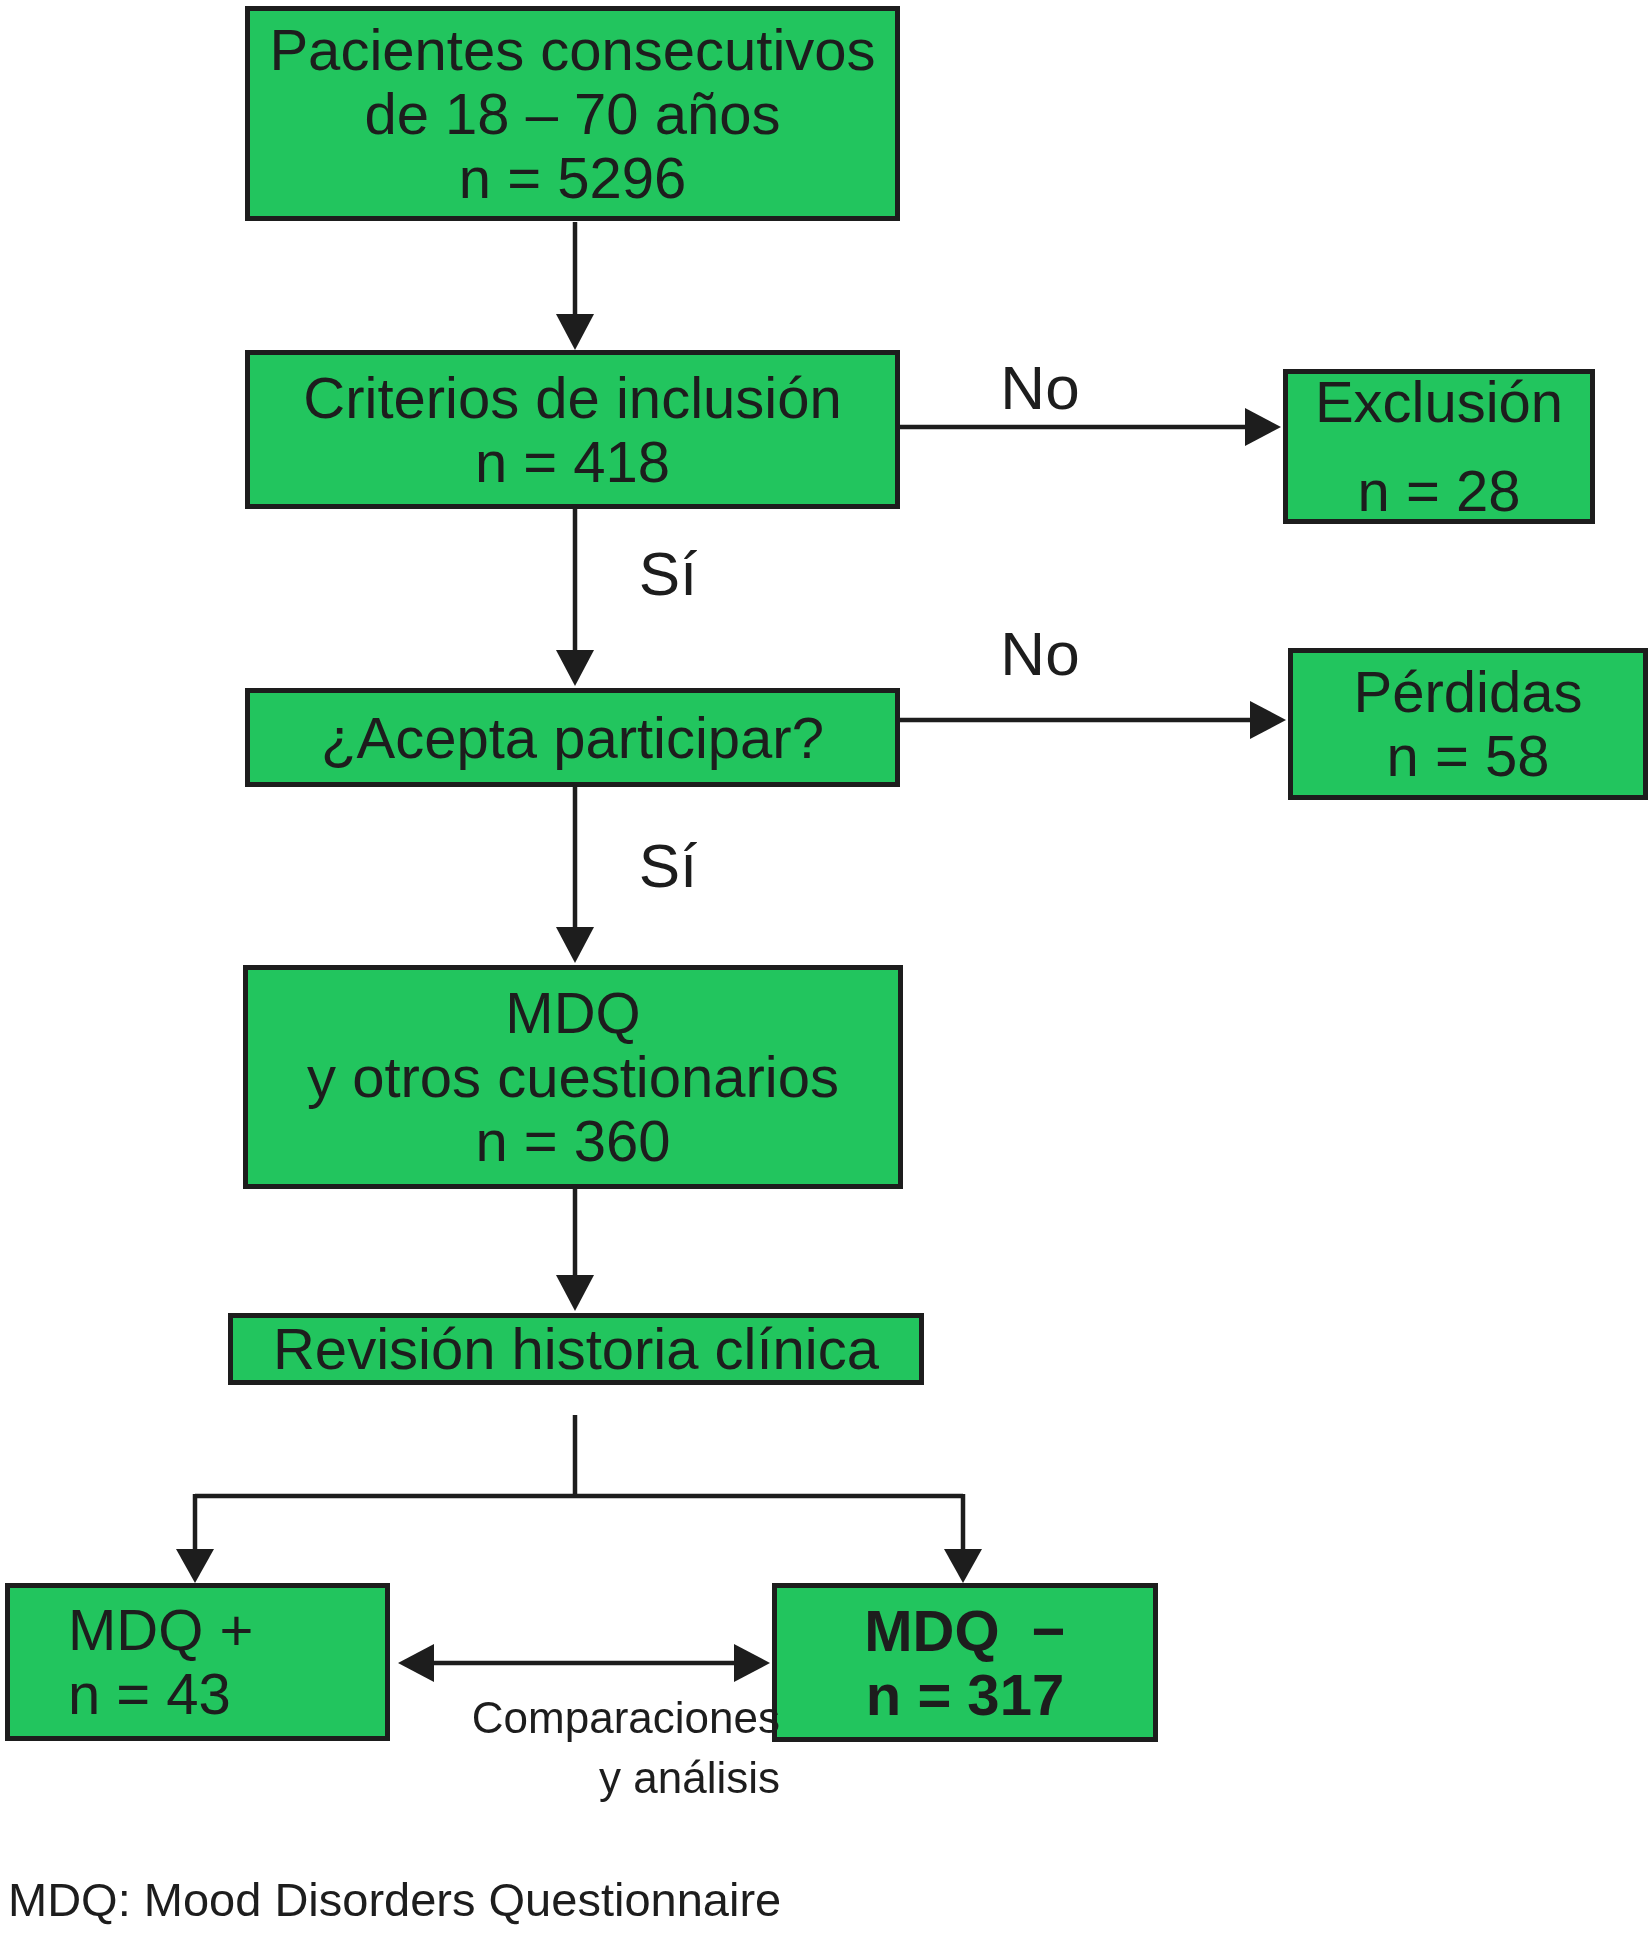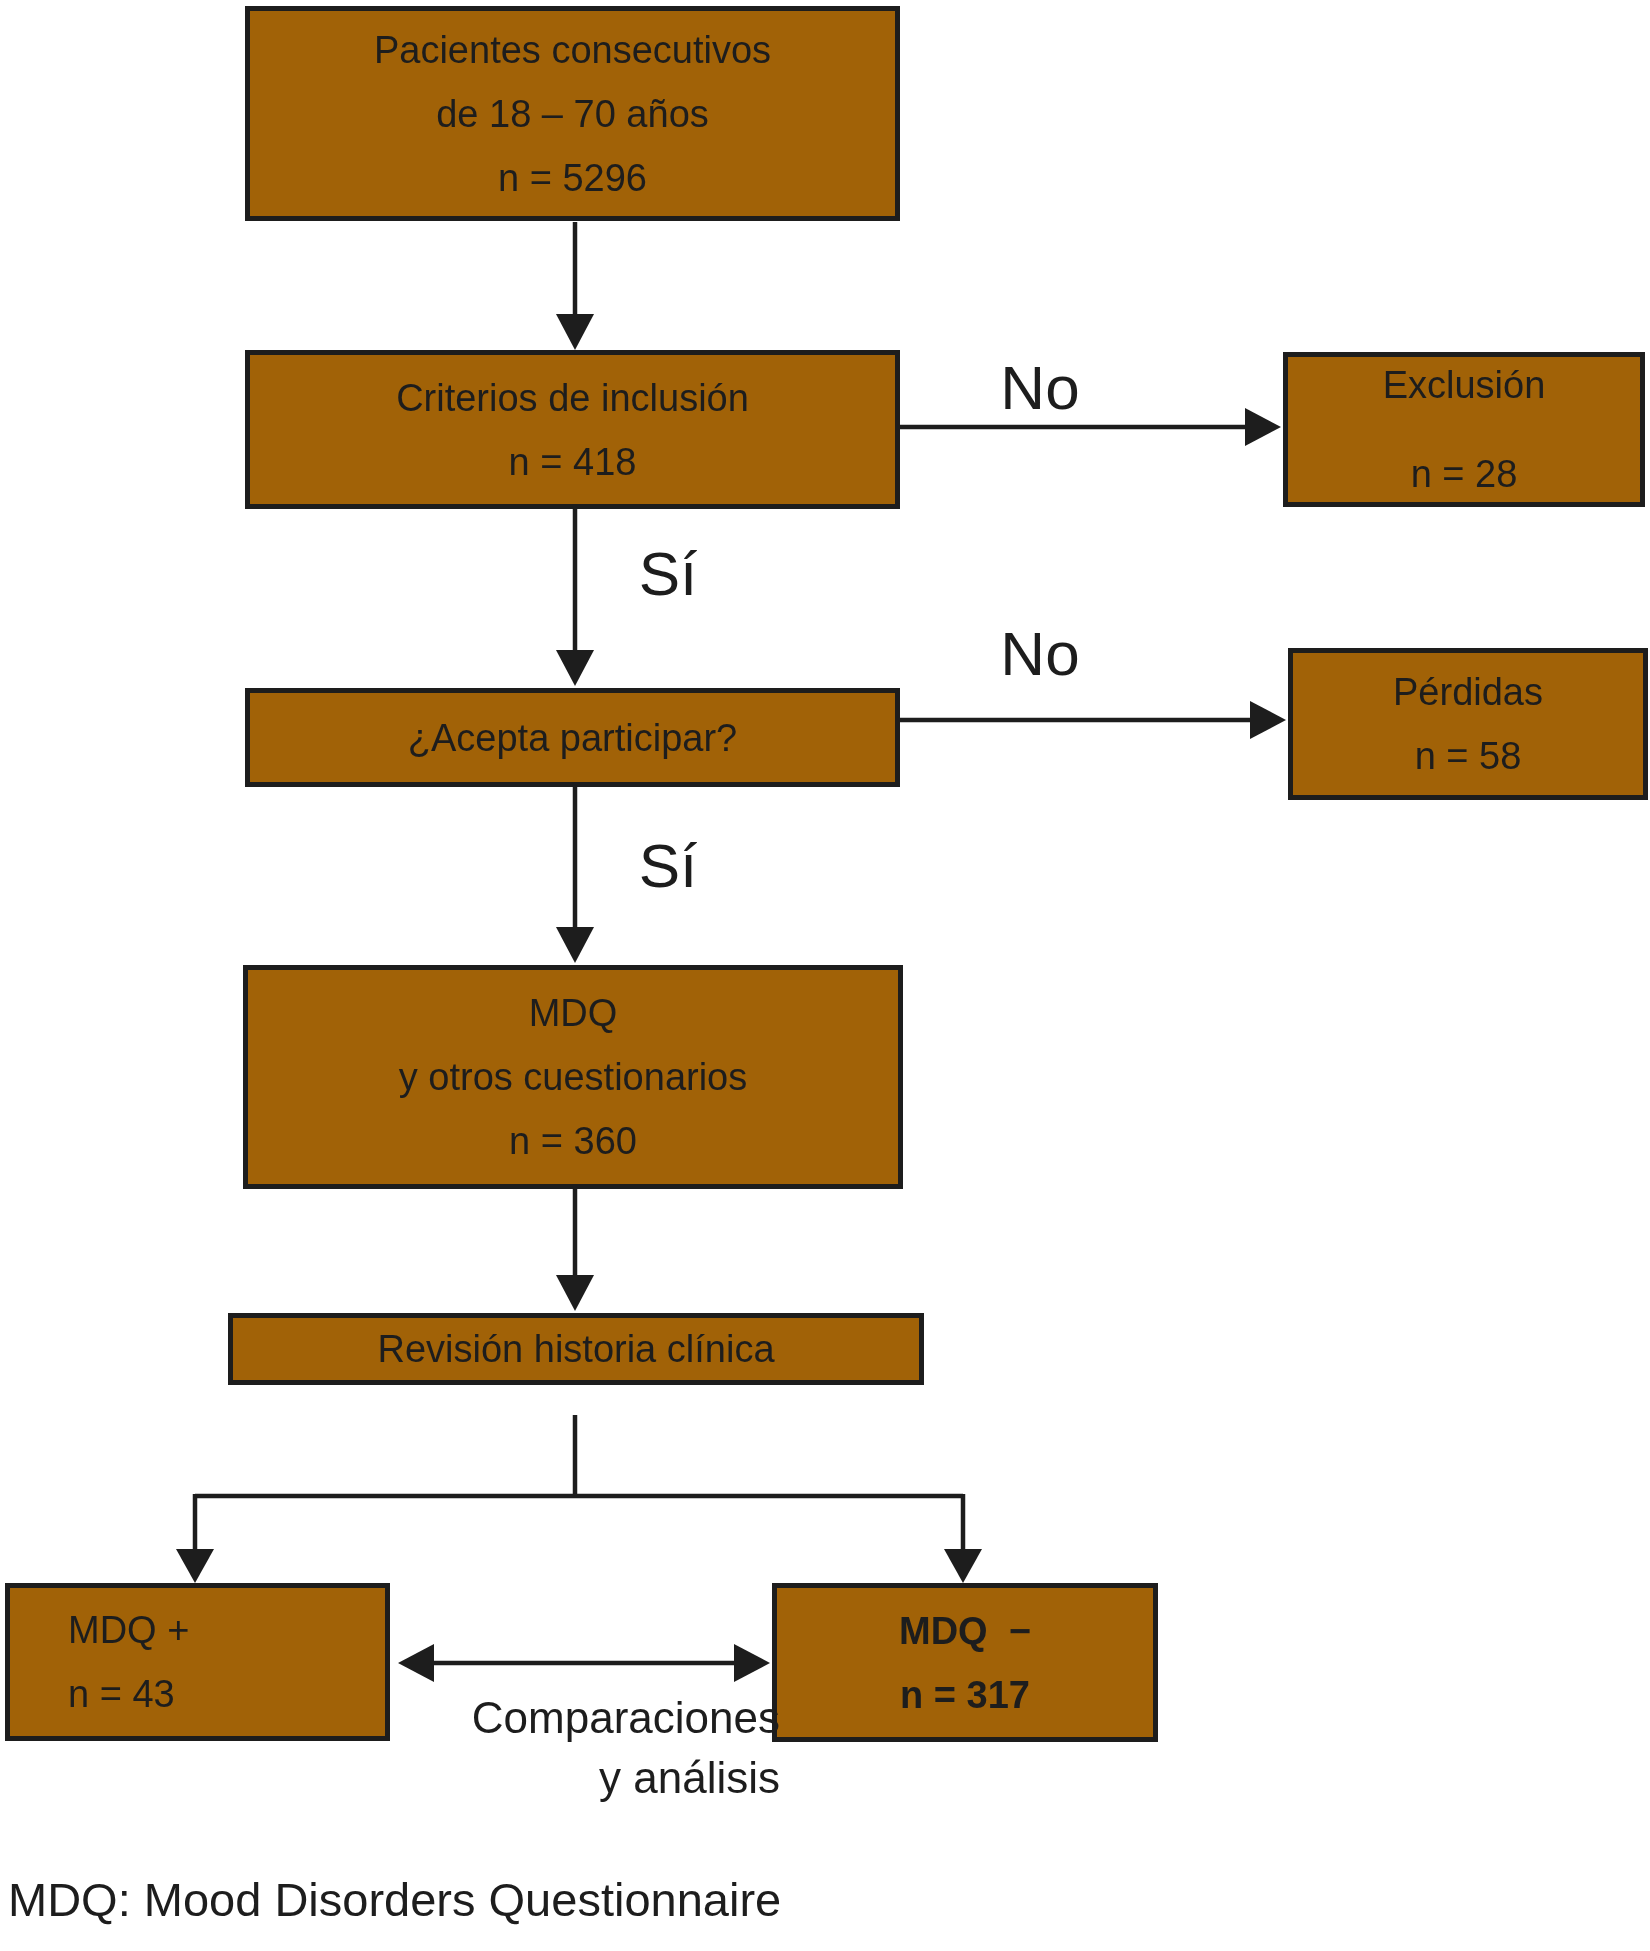--- a/index.html
+++ b/index.html
@@ -16,11 +16,11 @@
     position:absolute;
     box-sizing:border-box;
     border:5px solid #1d1d1d;
-    background:#a16207;
+    background:#22c55e;
     display:flex;flex-direction:column;
     justify-content:center;align-items:center;
     text-align:center;
-    font-size:38px;line-height:64px;
+    font-size:58px;line-height:64px;
     z-index:2;
   }
   .node .line{white-space:pre-wrap;}

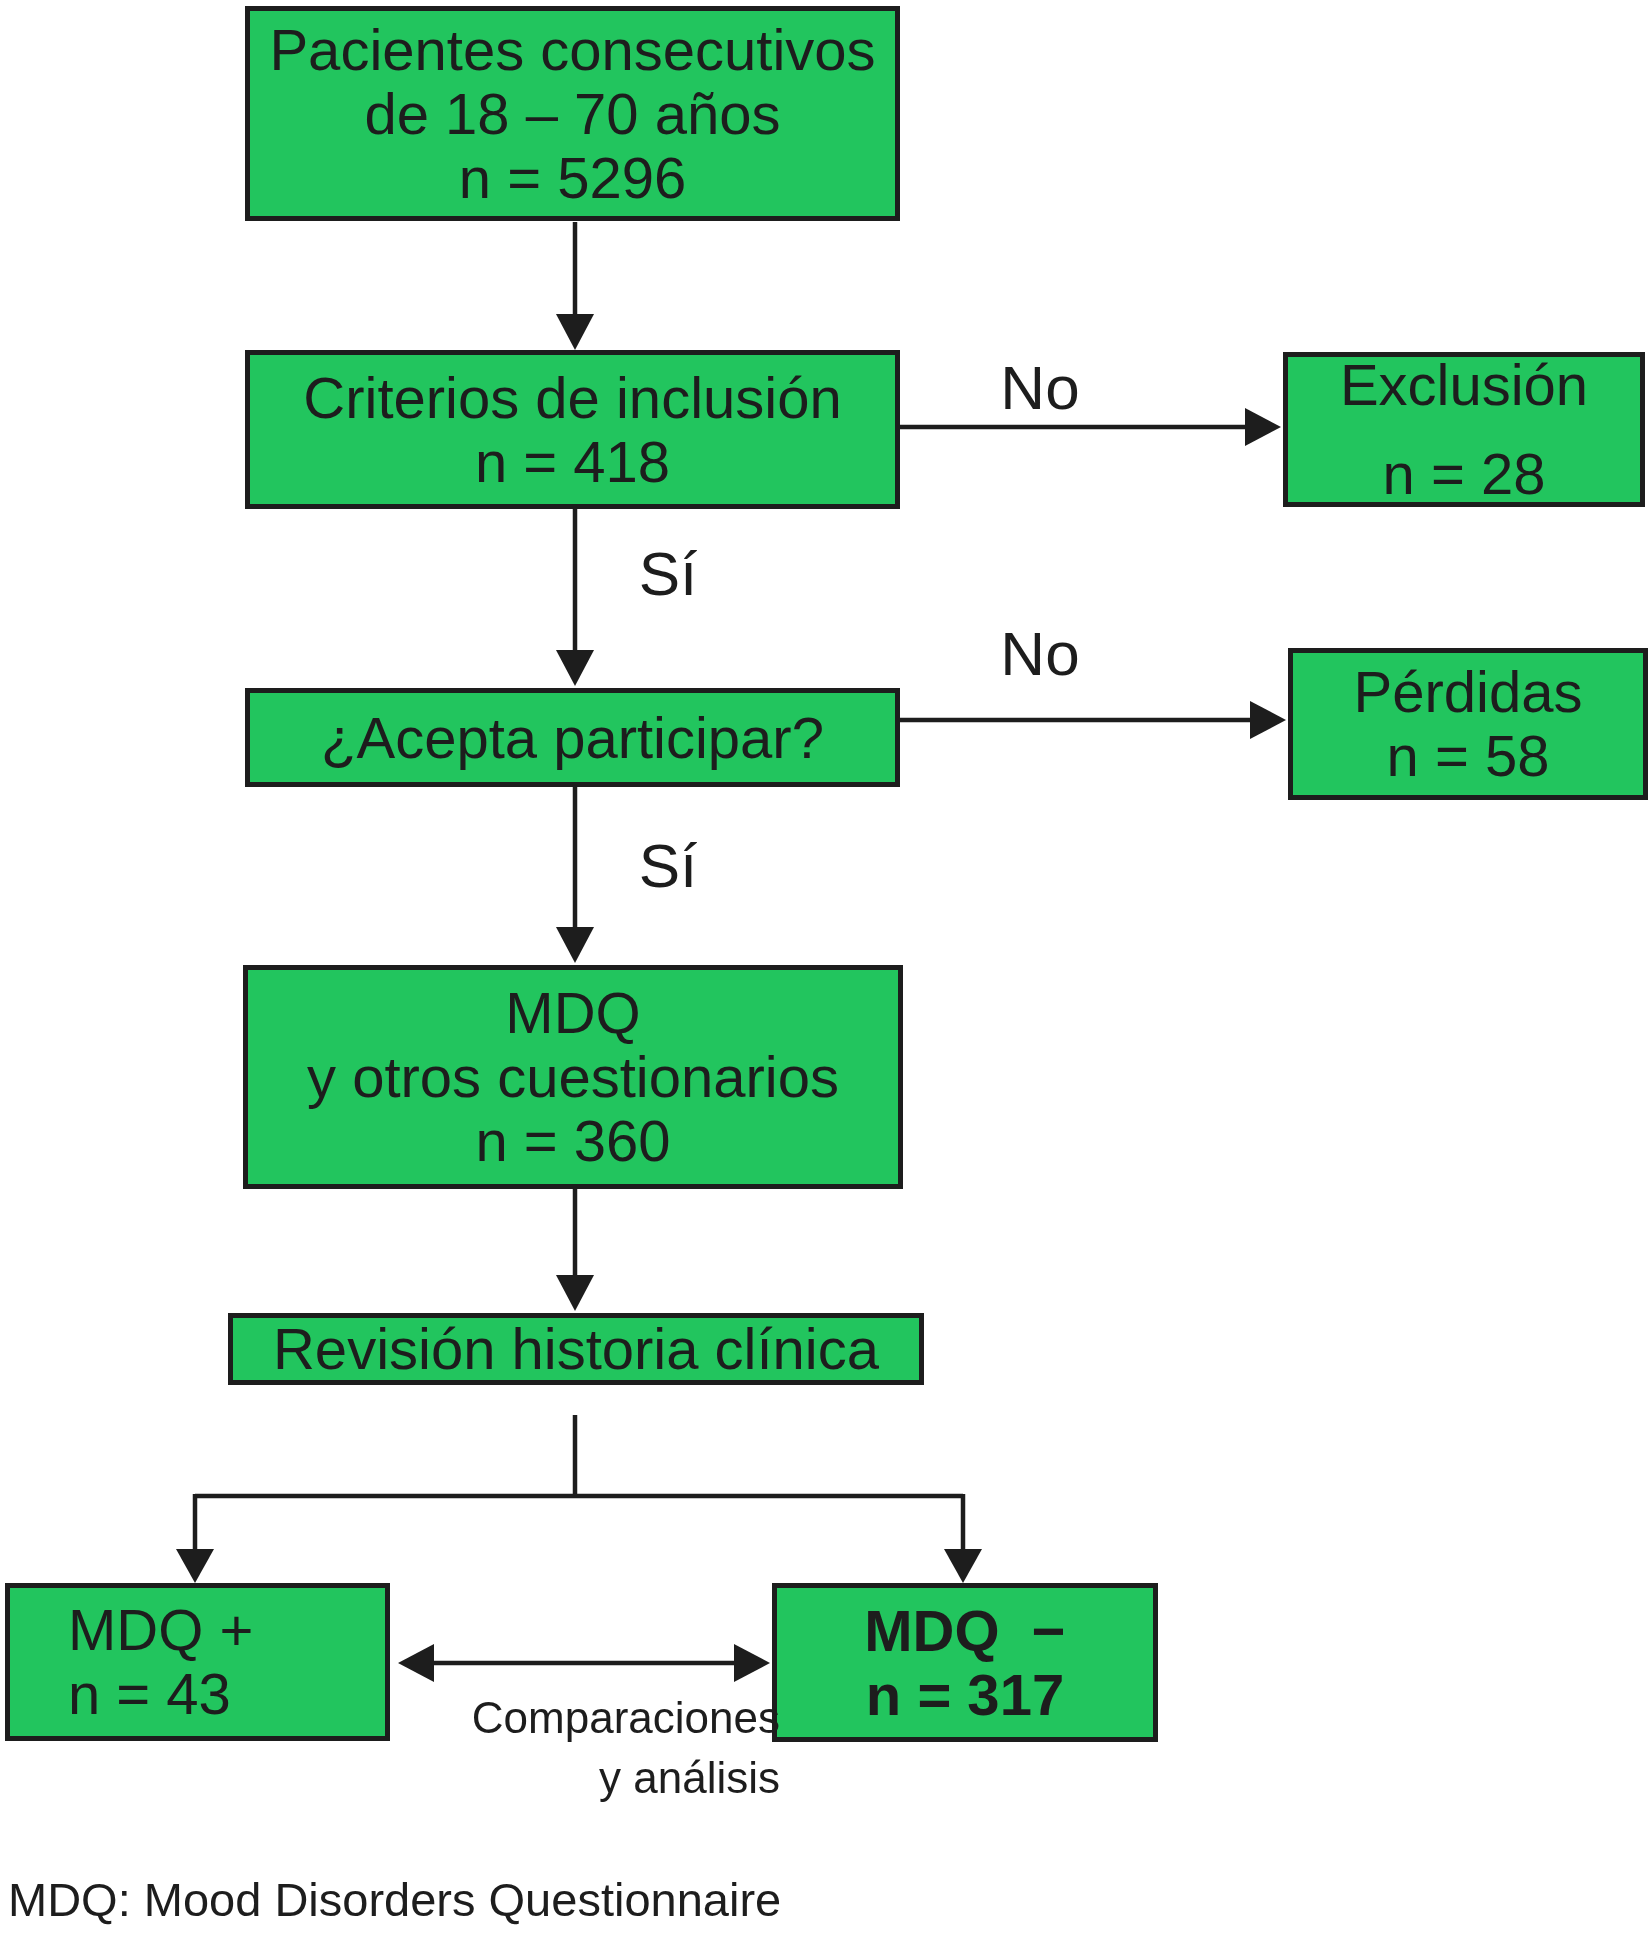--- a/index.html
+++ b/index.html
@@ -107,7 +107,7 @@
     <div class="line">n = 418</div>
   </div>
 
-  <div class="node" style="left:1283px;top:352px;width:362px;height:155px;gap:25px;">
+  <div class="node" style="left:1283px;top:369px;width:312px;height:155px;gap:25px;">
     <div class="line">Exclusión</div>
     <div class="line">n = 28</div>
   </div>

